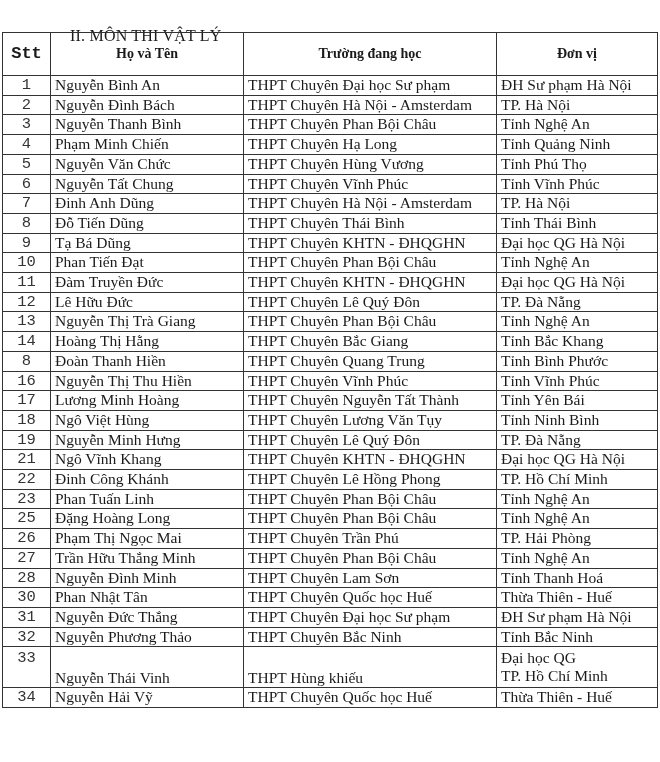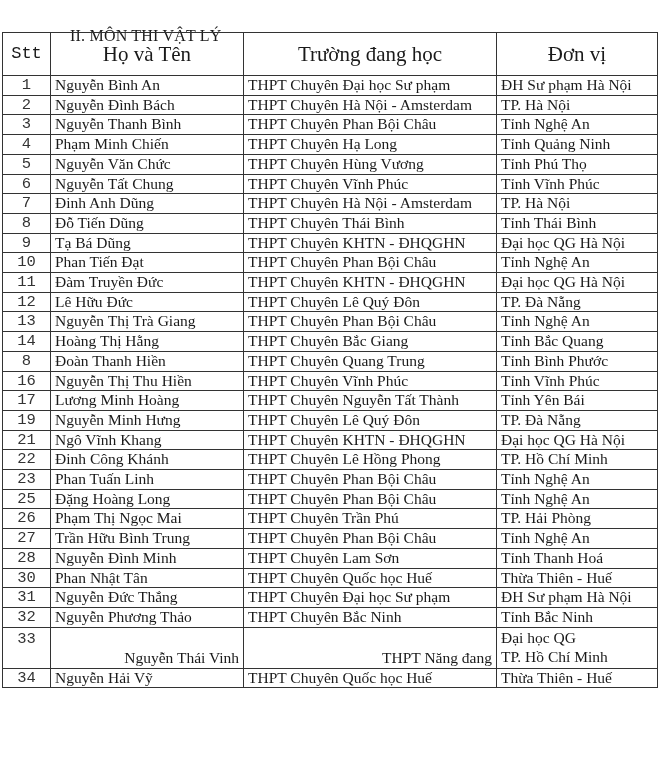--- a/index.html
+++ b/index.html
@@ -46,8 +46,8 @@
   }
   table.results thead th {
     height: 42px;
-    font-weight: normal;
-    font-size: 21px;
+    font-weight: bold;
+    font-size: 14px;
     text-align: center;
   }
   th.col-stt {

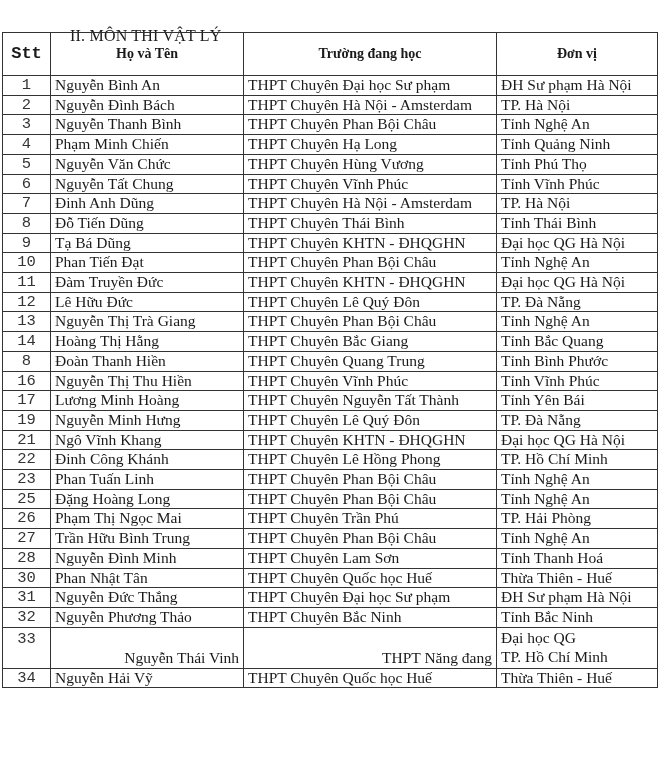--- a/index.html
+++ b/index.html
@@ -194,7 +194,7 @@
         <td class="stt">14</td>
         <td class="name">Hoàng Thị Hằng</td>
         <td class="school">THPT Chuyên Bắc Giang</td>
-        <td class="unit">Tỉnh Bắc Quang</td>
+        <td class="unit">Tỉnh Bắc Khang</td>
       </tr>
       <tr>
         <td class="stt">8</td>

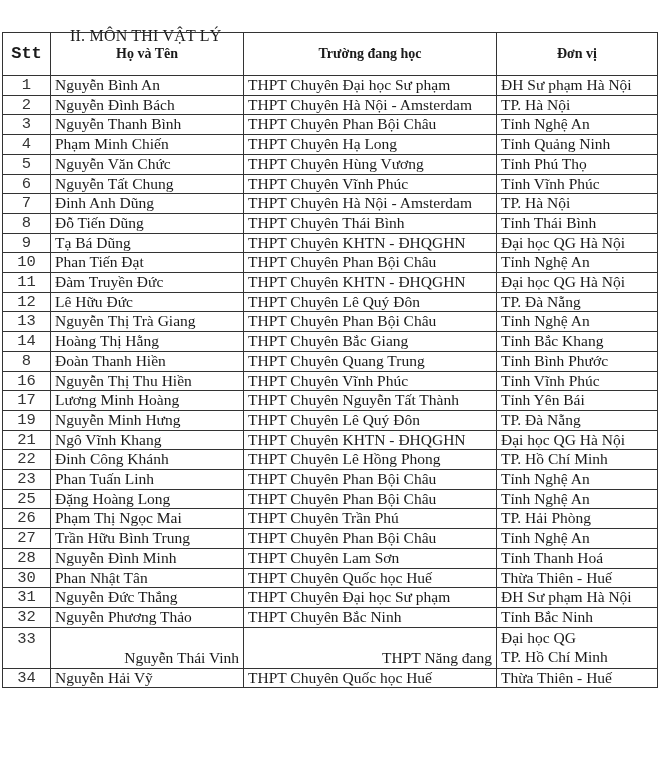--- a/index.html
+++ b/index.html
@@ -215,6 +215,12 @@
         <td class="unit">Tỉnh Yên Bái</td>
       </tr>
       <tr>
+        <td class="stt">18</td>
+        <td class="name">Ngô Việt Hùng</td>
+        <td class="school">THPT Chuyên Lương Văn Tụy</td>
+        <td class="unit">Tỉnh Ninh Bình</td>
+      </tr>
+      <tr>
         <td class="stt">19</td>
         <td class="name">Nguyễn Minh Hưng</td>
         <td class="school">THPT Chuyên Lê Quý Đôn</td>

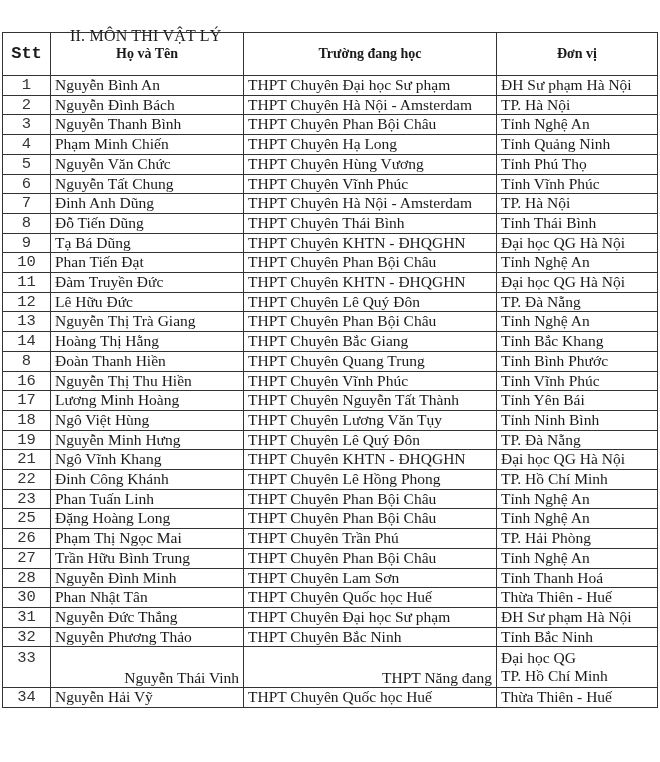--- a/index.html
+++ b/index.html
@@ -258,7 +258,7 @@
       </tr>
       <tr>
         <td class="stt">27</td>
-        <td class="name">Trần Hữu Bình Trung</td>
+        <td class="name">Trần Hữu Thắng Minh</td>
         <td class="school">THPT Chuyên Phan Bội Châu</td>
         <td class="unit">Tỉnh Nghệ An</td>
       </tr>

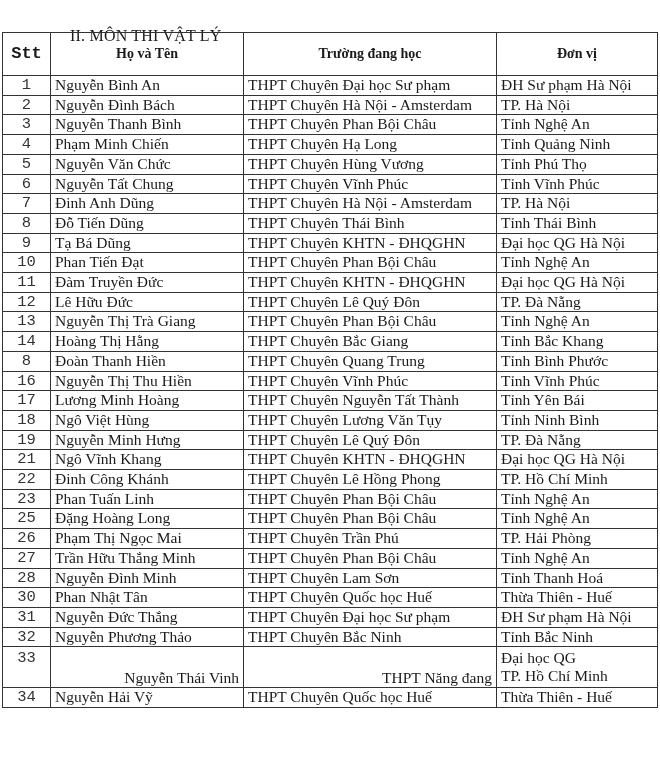--- a/index.html
+++ b/index.html
@@ -83,7 +83,6 @@
   }
   tr.tall td.name, tr.tall td.school {
     vertical-align: bottom;
-    text-align: right;
   }
   tr.tall td.unit {
     white-space: normal;

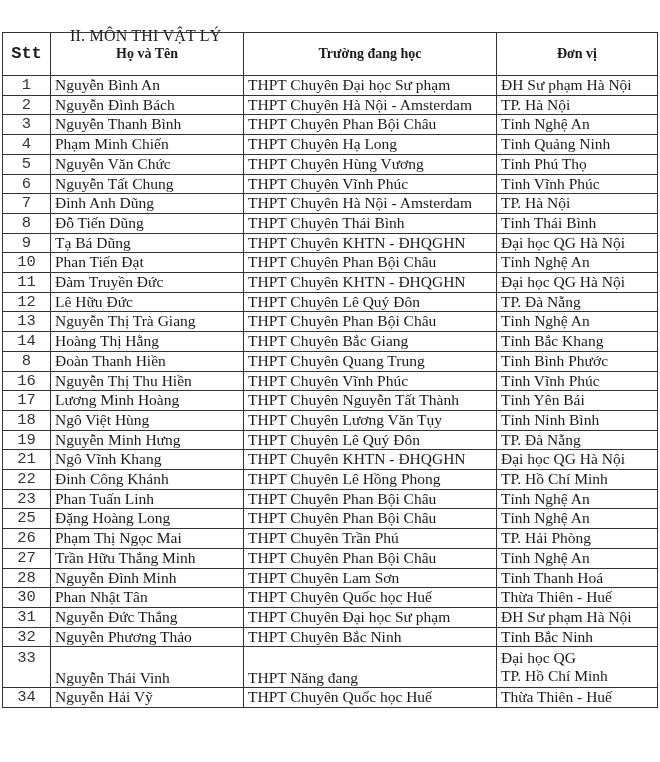--- a/index.html
+++ b/index.html
@@ -288,7 +288,7 @@
       <tr class="tall">
         <td class="stt">33</td>
         <td class="name">Nguyễn Thái Vinh</td>
-        <td class="school">THPT Năng đang</td>
+        <td class="school">THPT Hùng khiếu</td>
         <td class="unit">
           <span class="unit-line">Đại học QG</span>
           <span class="unit-line">TP. Hồ Chí Minh</span>

